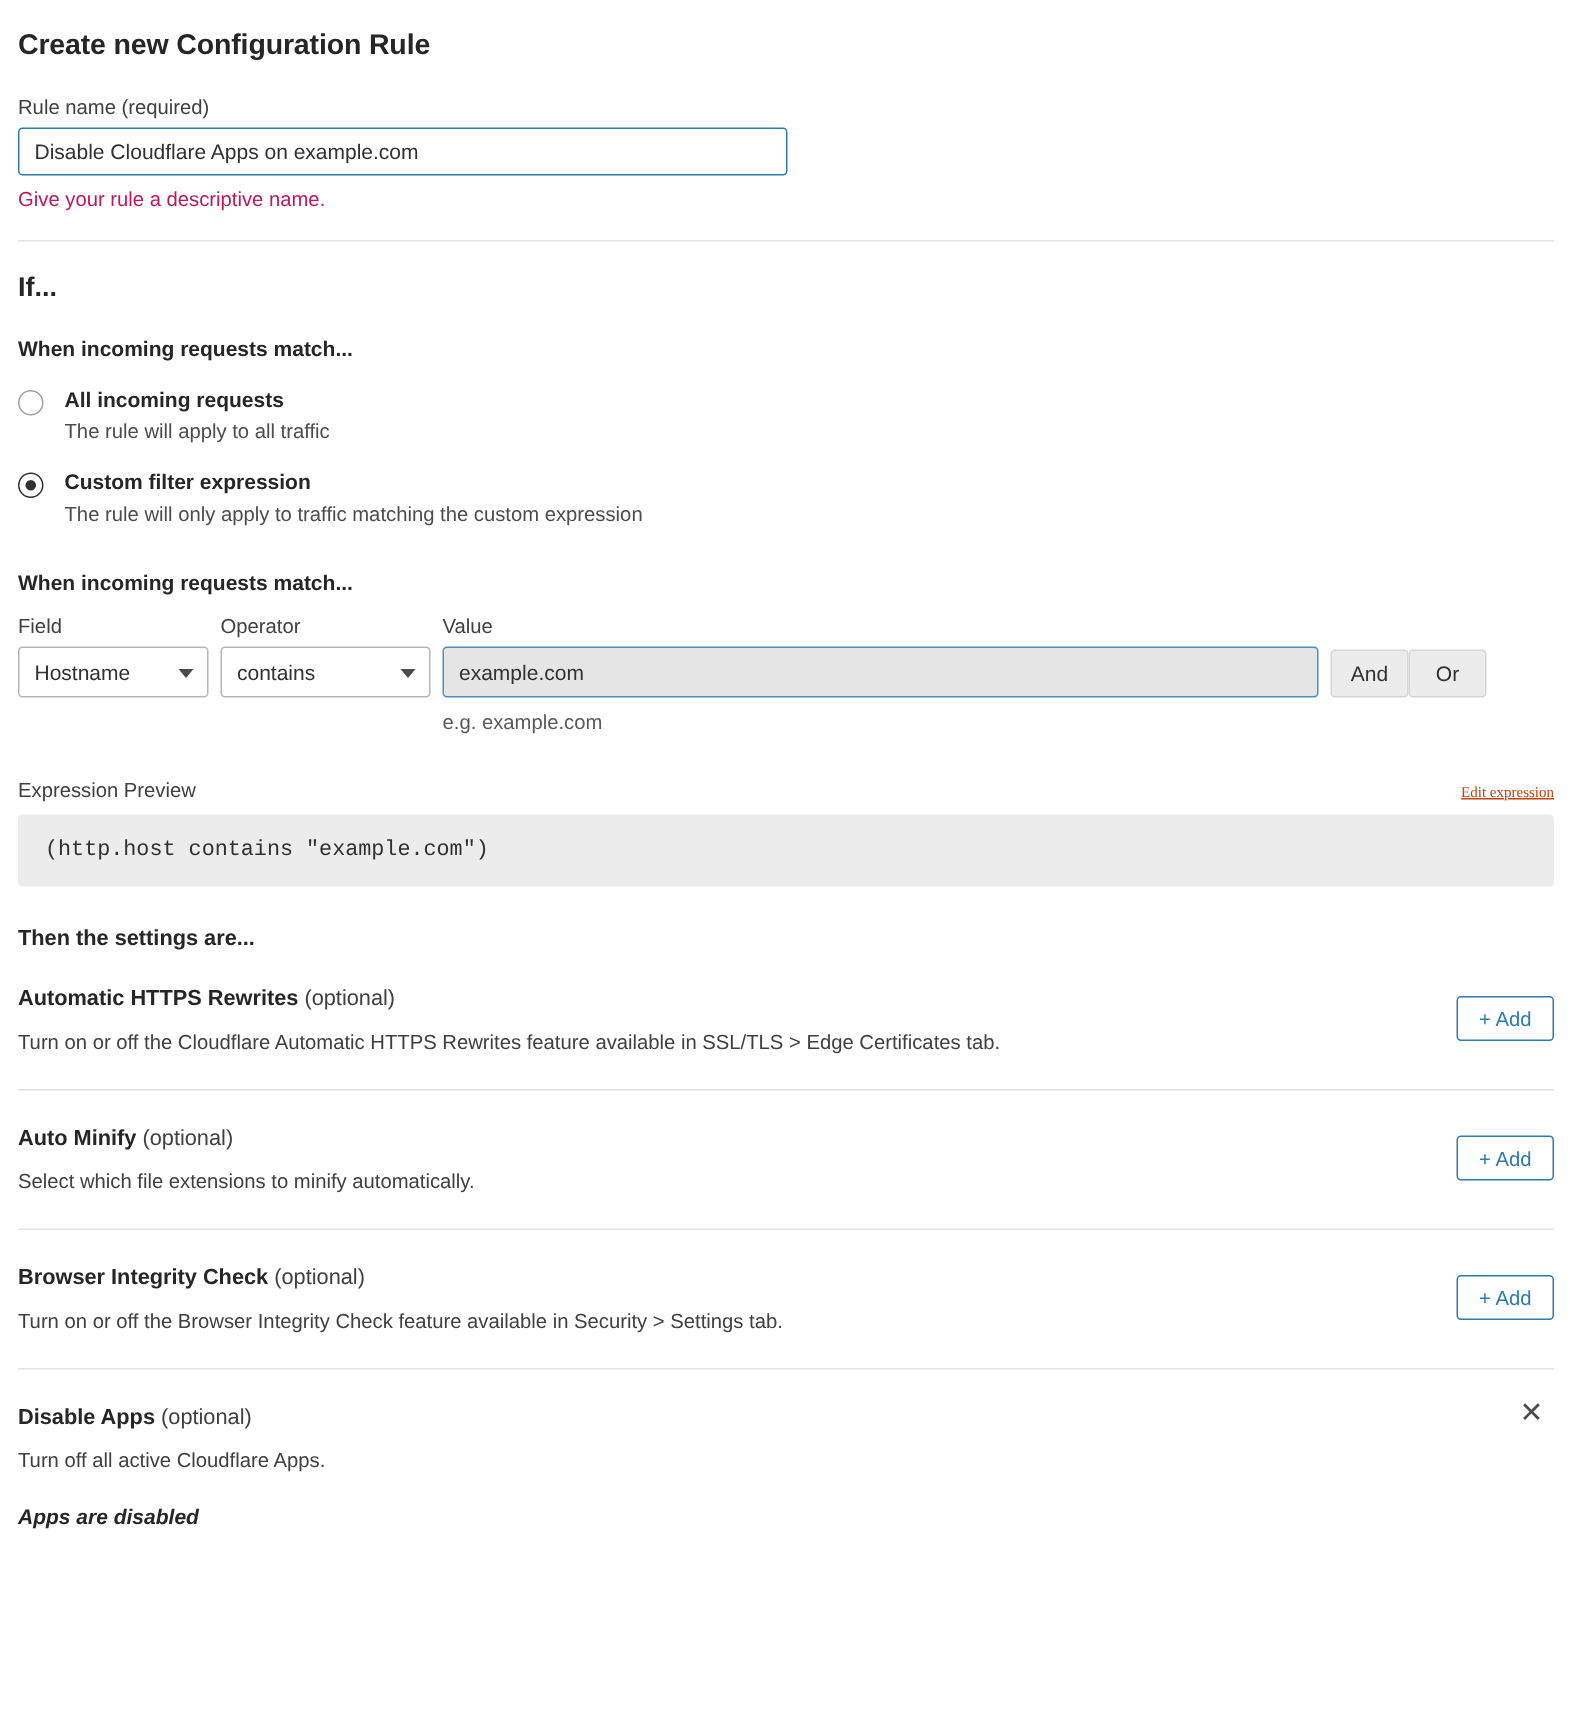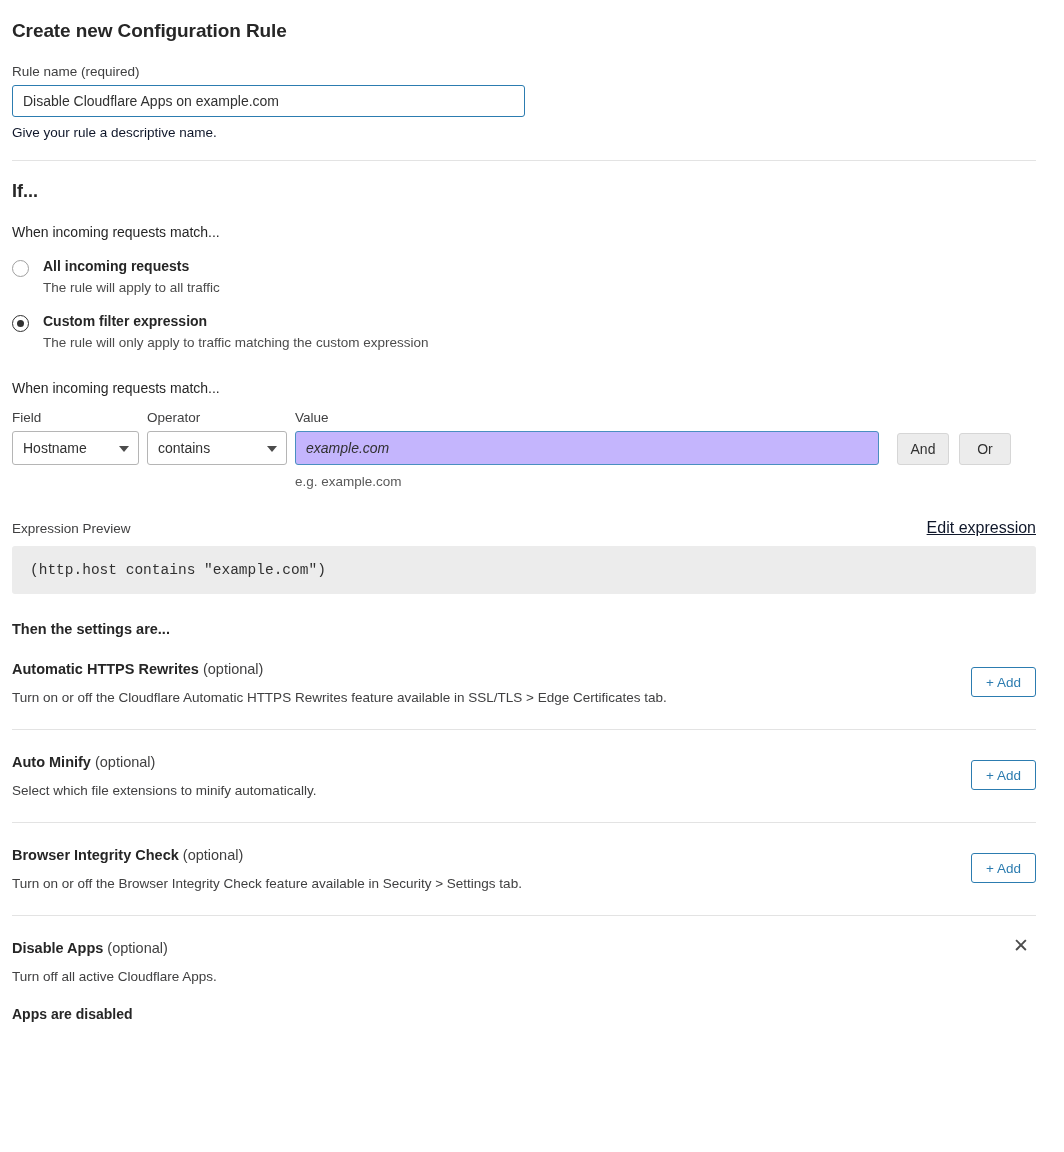--- a/index.html
+++ b/index.html
@@ -47,7 +47,7 @@
   }
   .helper-text {
     font-size: 13.5px;
-    color: #0f172a;
+    color: #be185d;
     margin-top: 8px;
   }
   .divider {

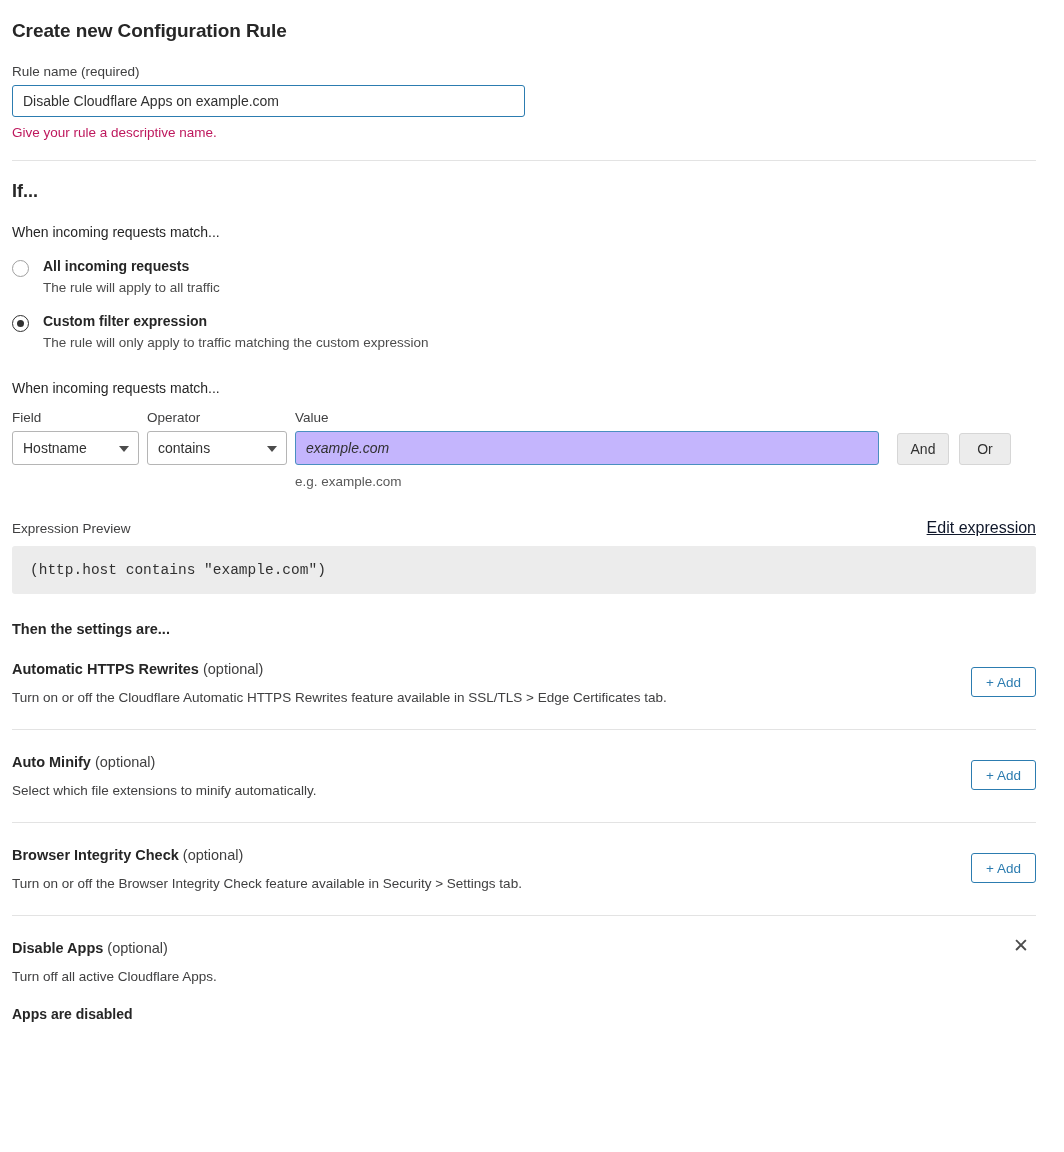--- a/index.html
+++ b/index.html
@@ -64,7 +64,7 @@
   }
   .subhead {
     font-size: 14px;
-    font-weight: normal;
+    font-weight: bold;
     color: #262626;
     margin: 22px 0 0 0;
   }

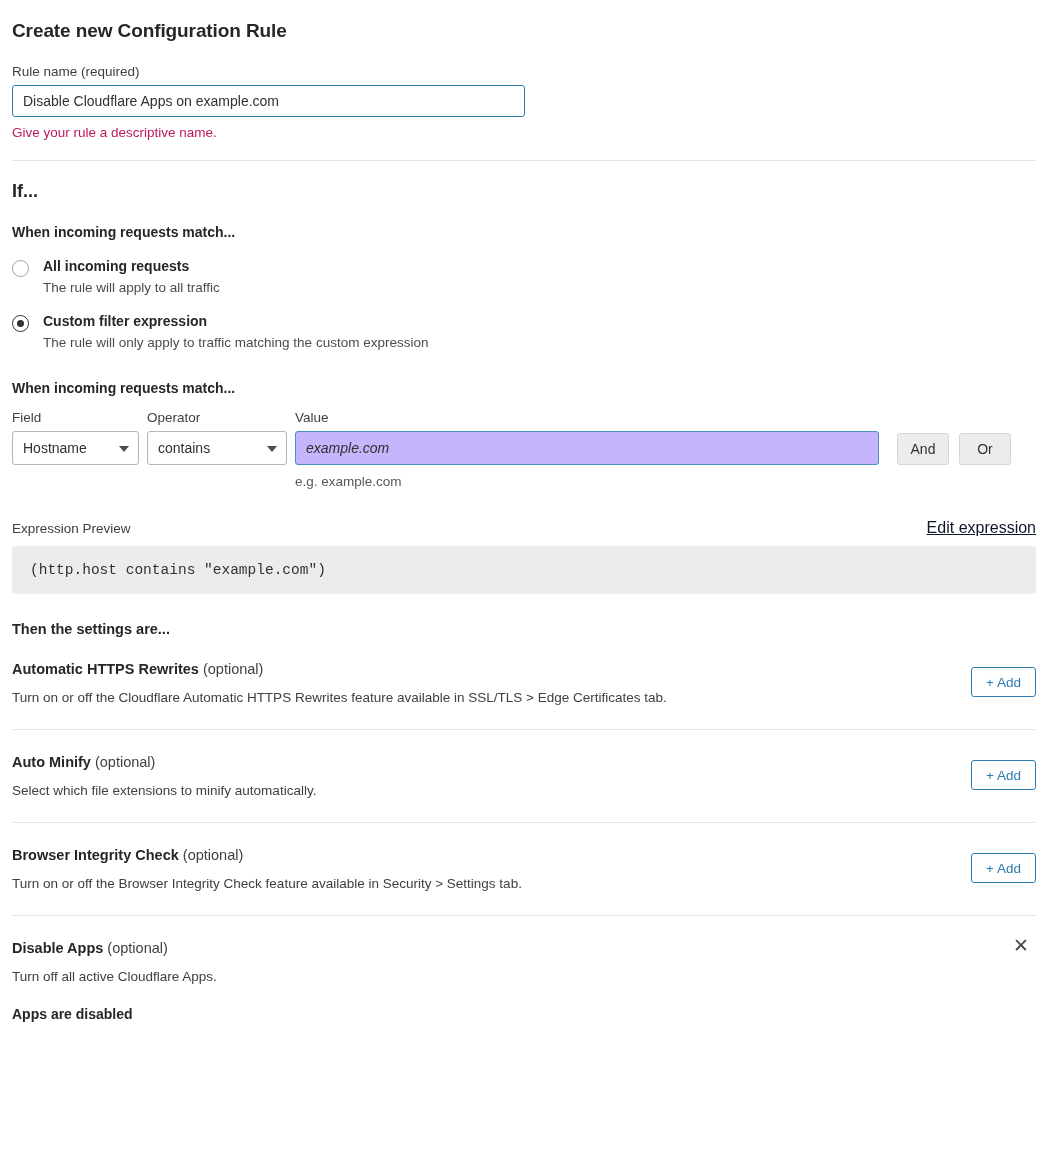--- a/index.html
+++ b/index.html
@@ -150,13 +150,12 @@
     height: 34px;
     border: 1px solid #4a8fc0;
     border-radius: 3px;
-    background: #c4b5fd;
+    background: #e5e5e5;
     padding: 4px 10px;
     font-size: 14px;
     font-family: "Liberation Sans", sans-serif;
     color: #313131;
     outline: none;
-    font-style: italic;
   }
   .value-hint {
     font-size: 13.5px;

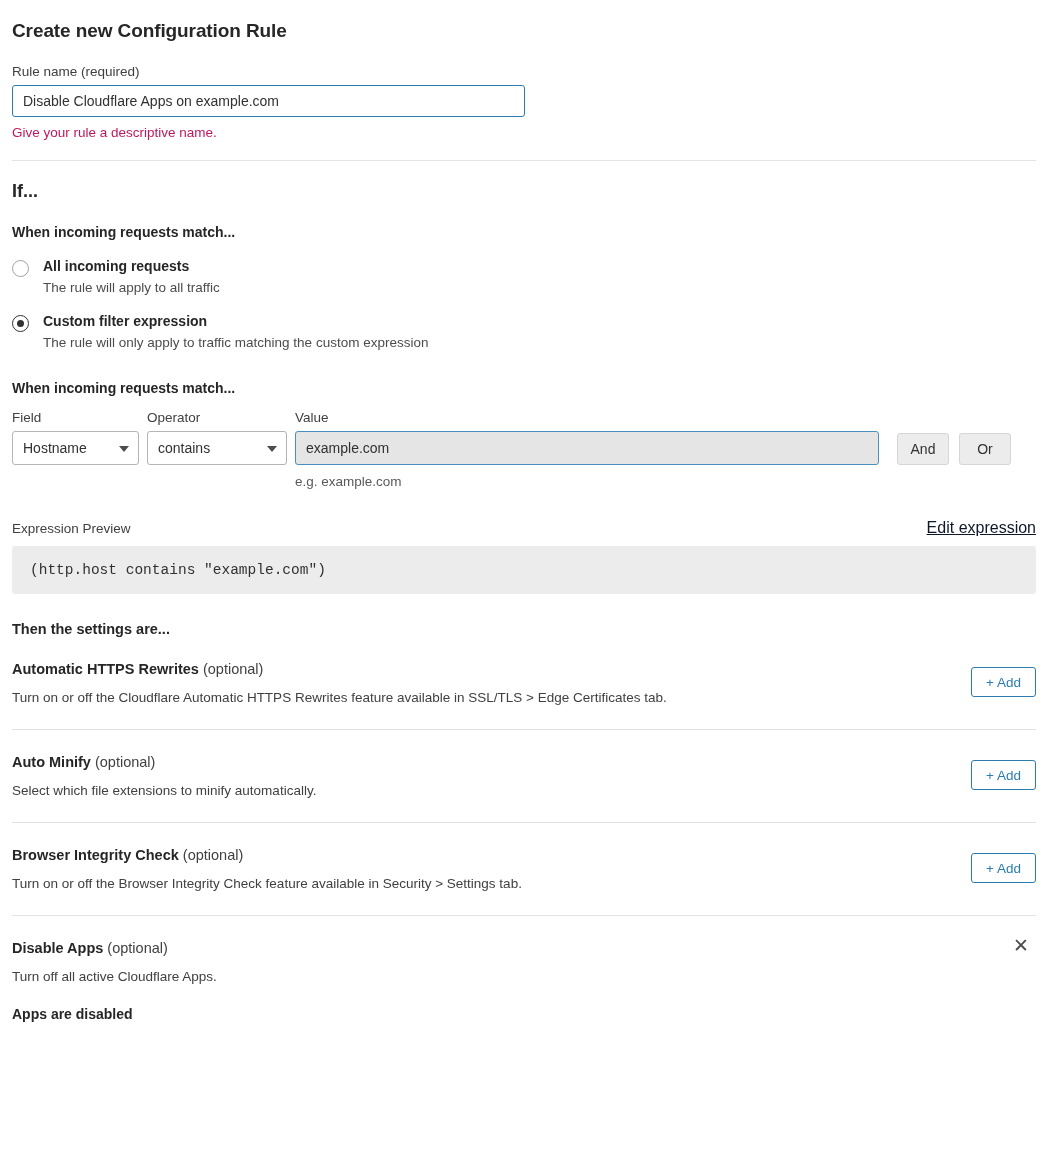--- a/index.html
+++ b/index.html
@@ -172,7 +172,6 @@
     font-size: 14px;
     font-family: "Liberation Sans", sans-serif;
     margin-top: 23px;
-    margin-left: 10px;
     cursor: pointer;
     padding: 0 12px;
   }

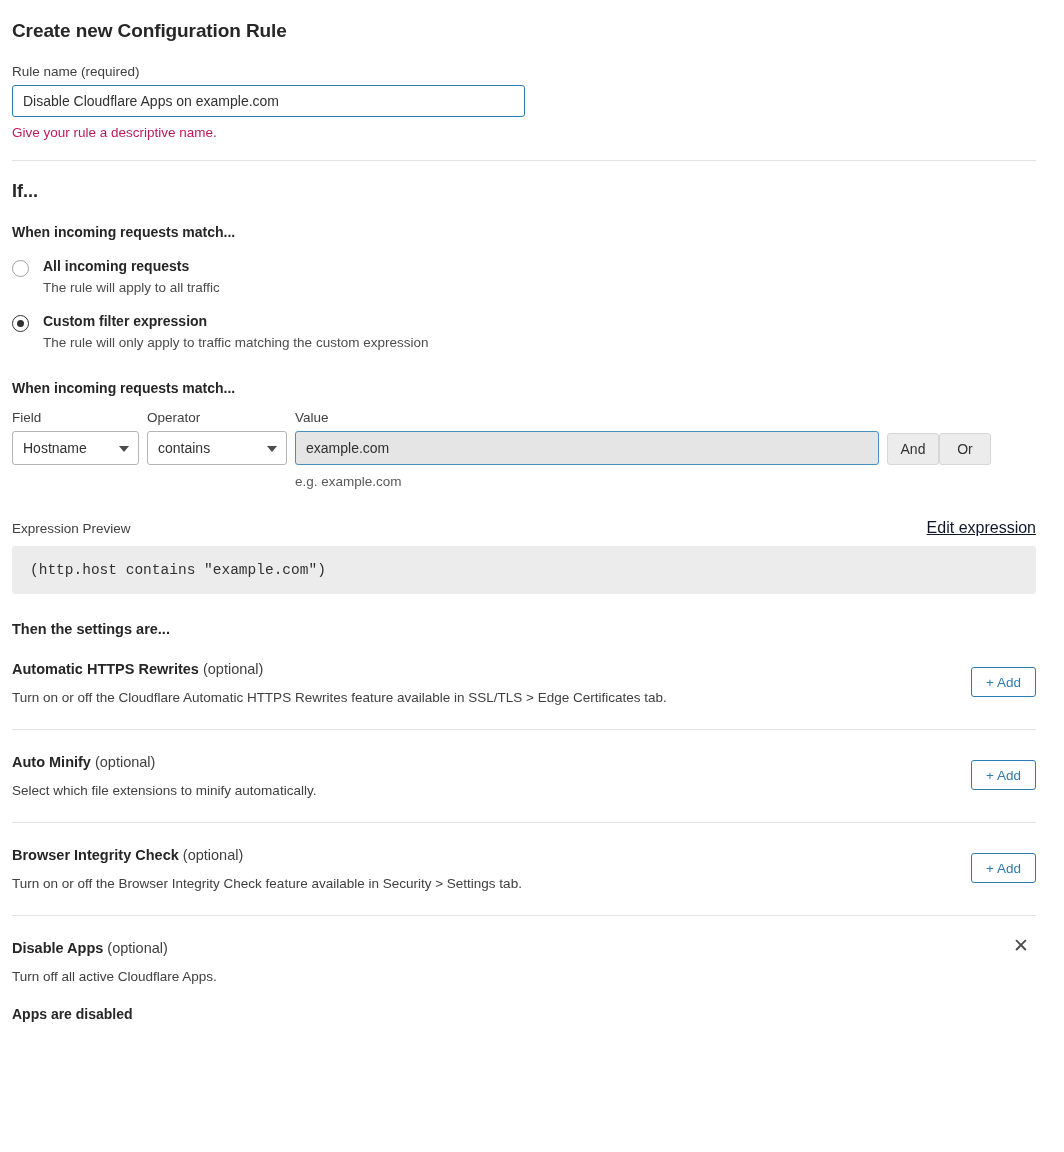--- a/index.html
+++ b/index.html
@@ -187,10 +187,11 @@
     color: #404041;
   }
   .edit-expression {
-    font-size: 16px;
-    color: #0f172a;
+    font-size: 10px;
+    color: #c2410c;
     text-decoration: underline;
     cursor: pointer;
+    font-family: Liberation Serif, serif;
   }
   .preview-box {
     width: 1024px;

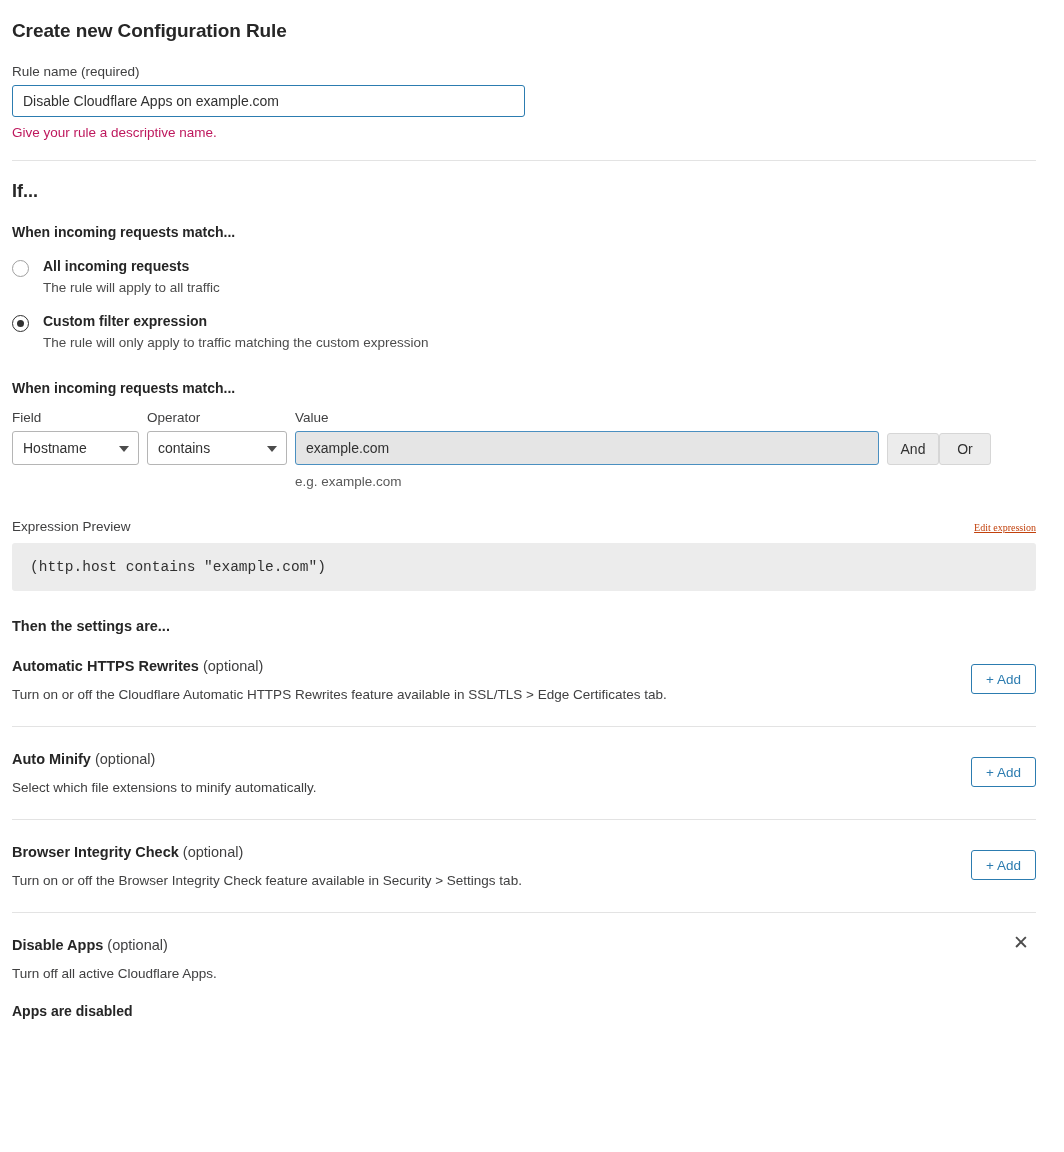--- a/index.html
+++ b/index.html
@@ -264,6 +264,7 @@
     font-weight: bold;
     color: #262626;
     margin-top: 22px;
+    font-style: italic;
   }
 </style>
 </head>

